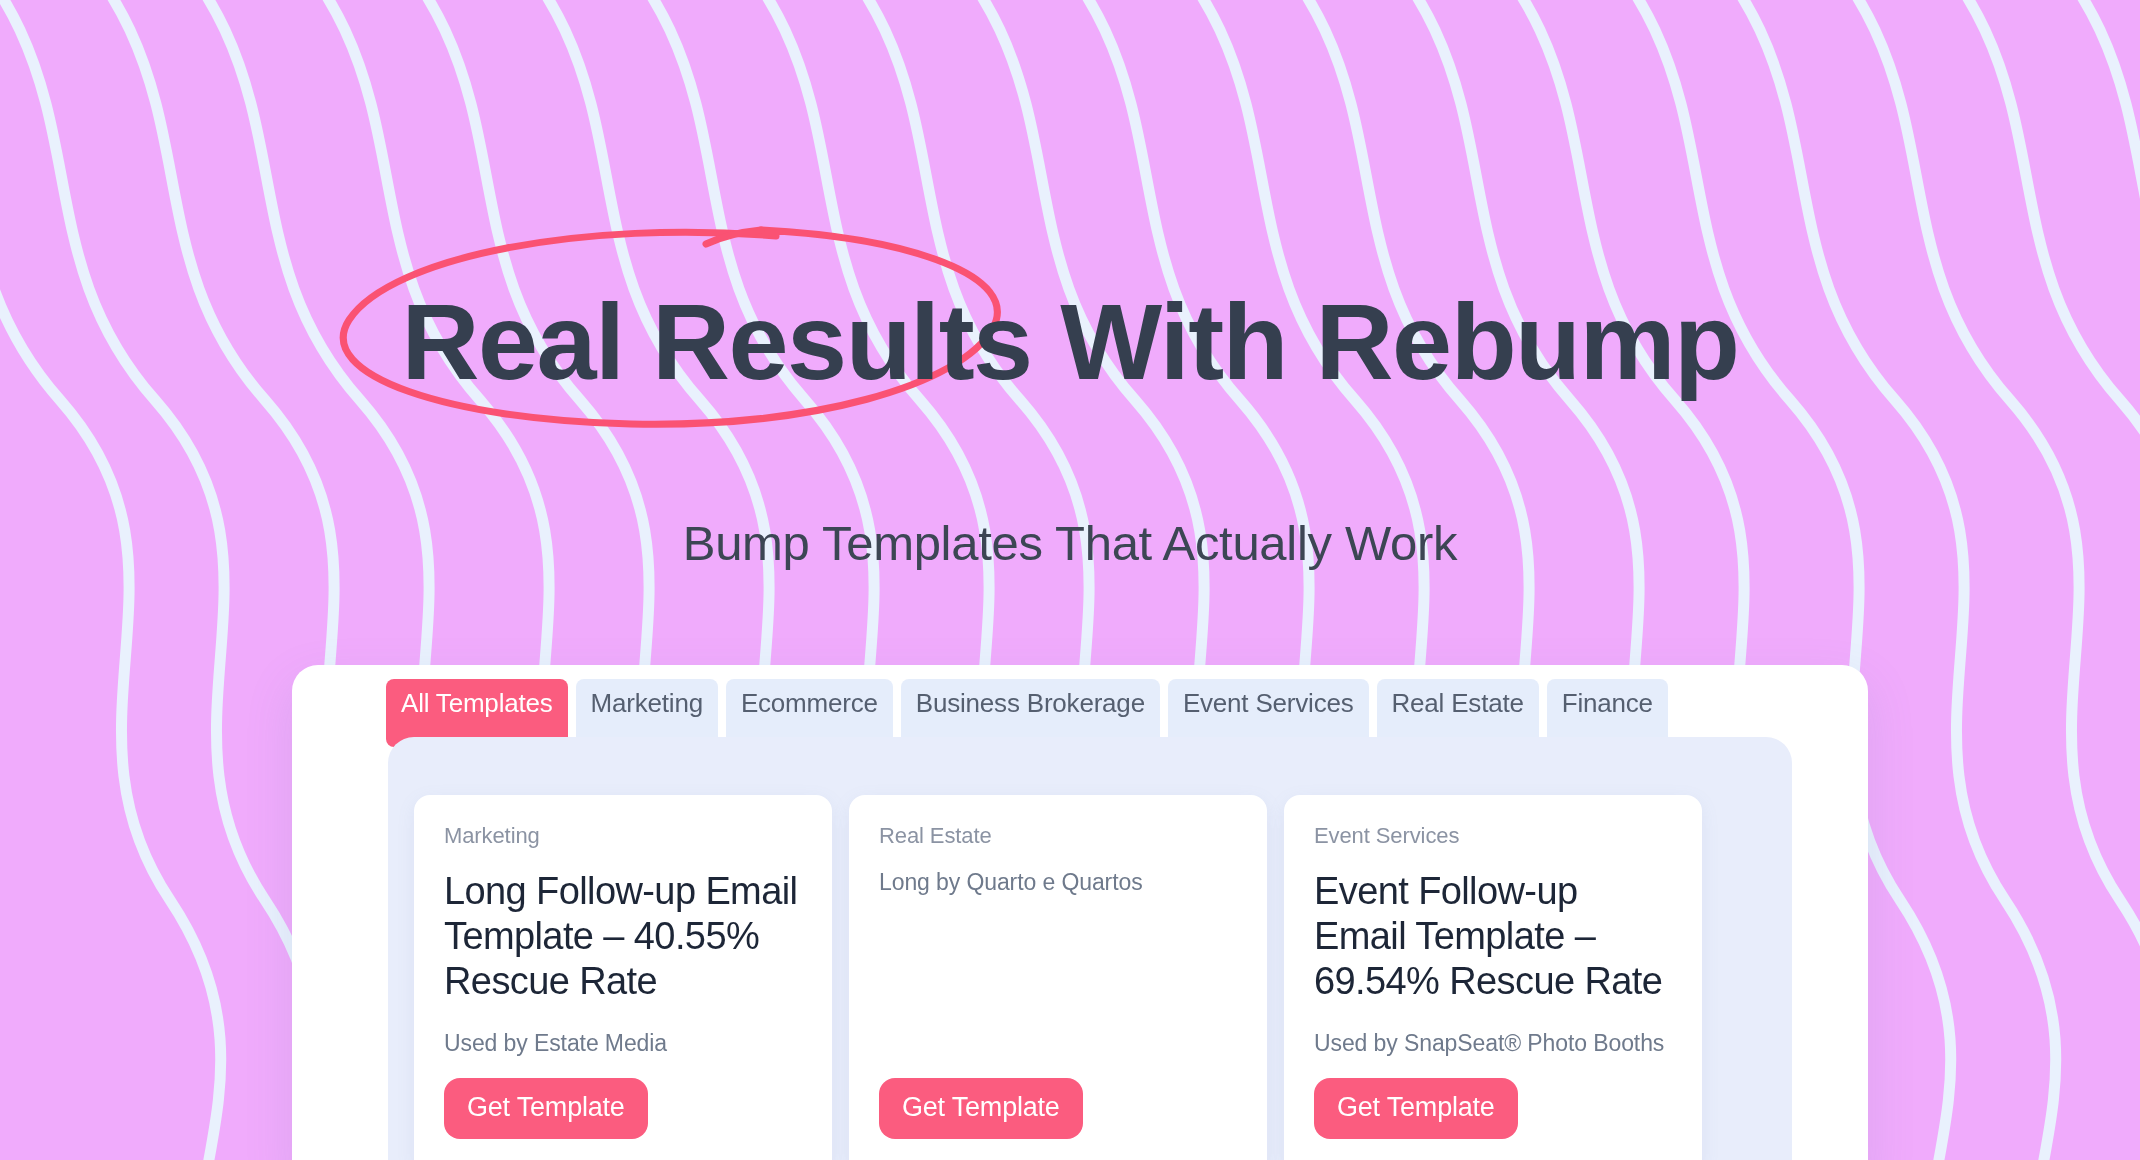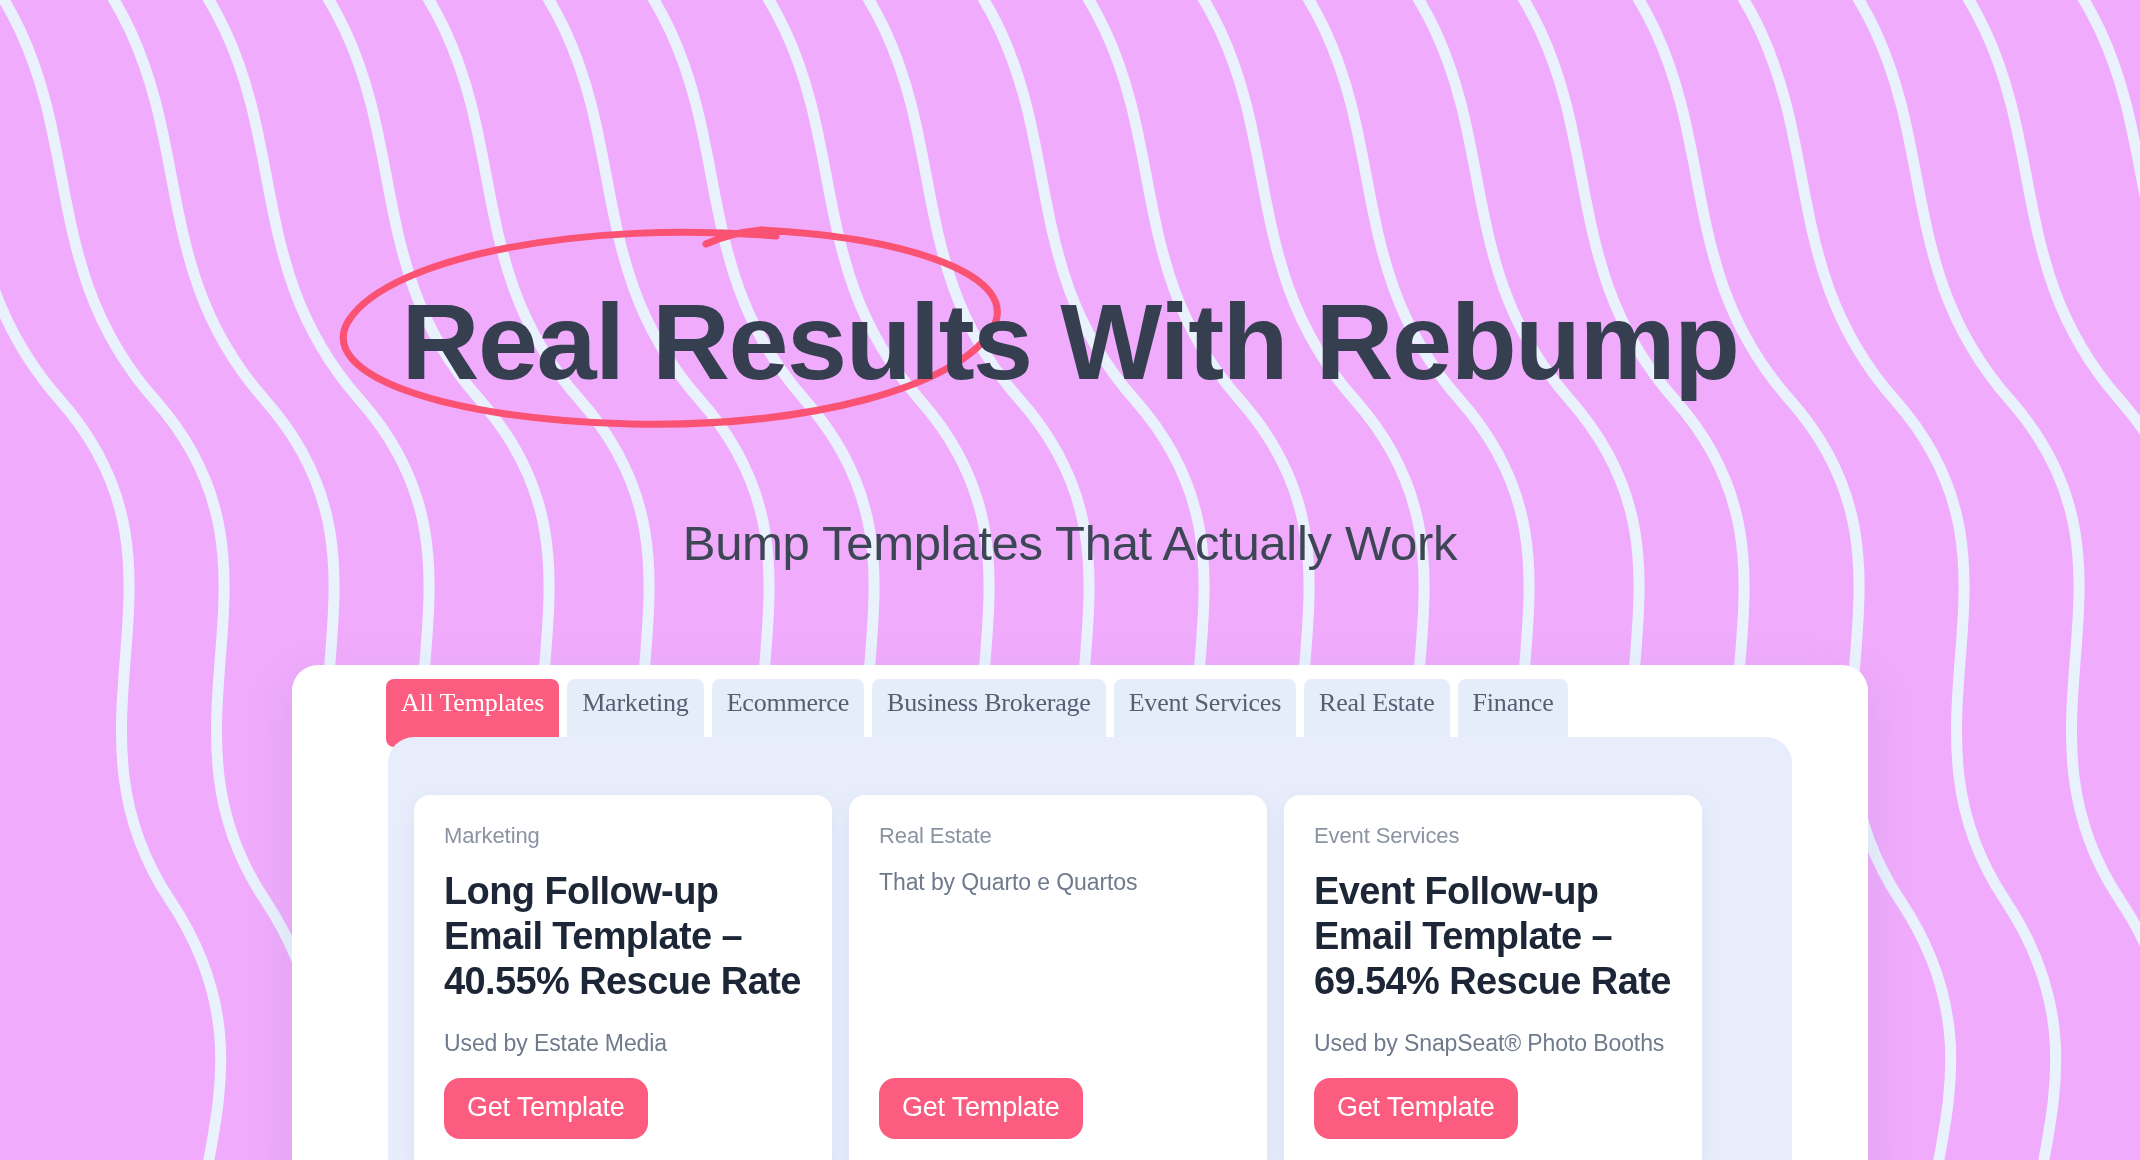--- a/index.html
+++ b/index.html
@@ -85,7 +85,6 @@
     border-radius:8px;
     white-space:nowrap;
     letter-spacing:-0.2px;
-    font-family:Liberation Serif, serif;
   }
   .tab.active {
     background:#fb5c7f;

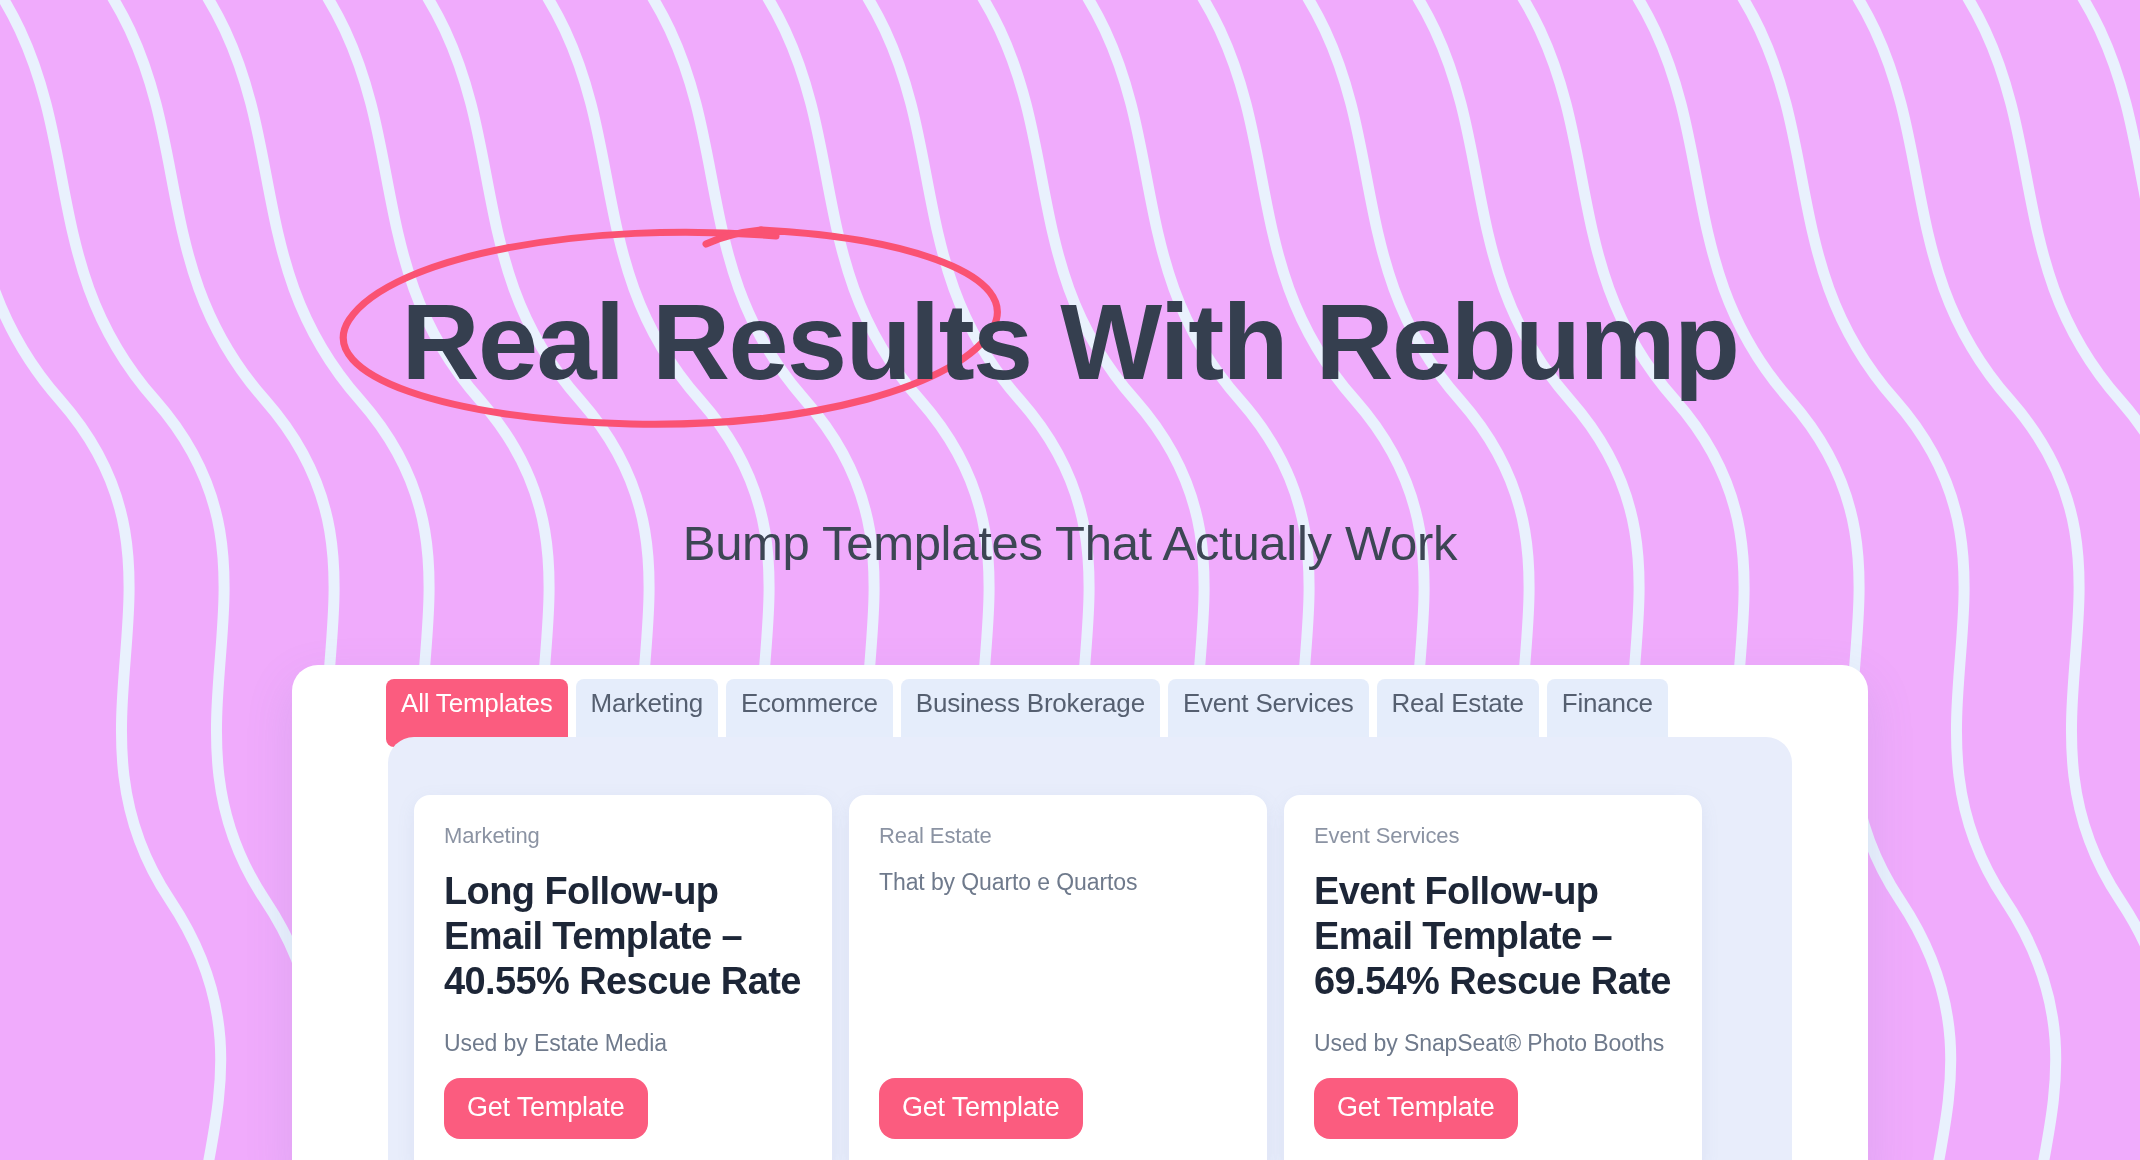--- a/index.html
+++ b/index.html
@@ -122,7 +122,7 @@
   }
   .card-title {
     font-size:38px;
-    font-weight:bold;
+    font-weight:normal;
     line-height:1.18;
     color:#1d2637;
     letter-spacing:-0.6px;

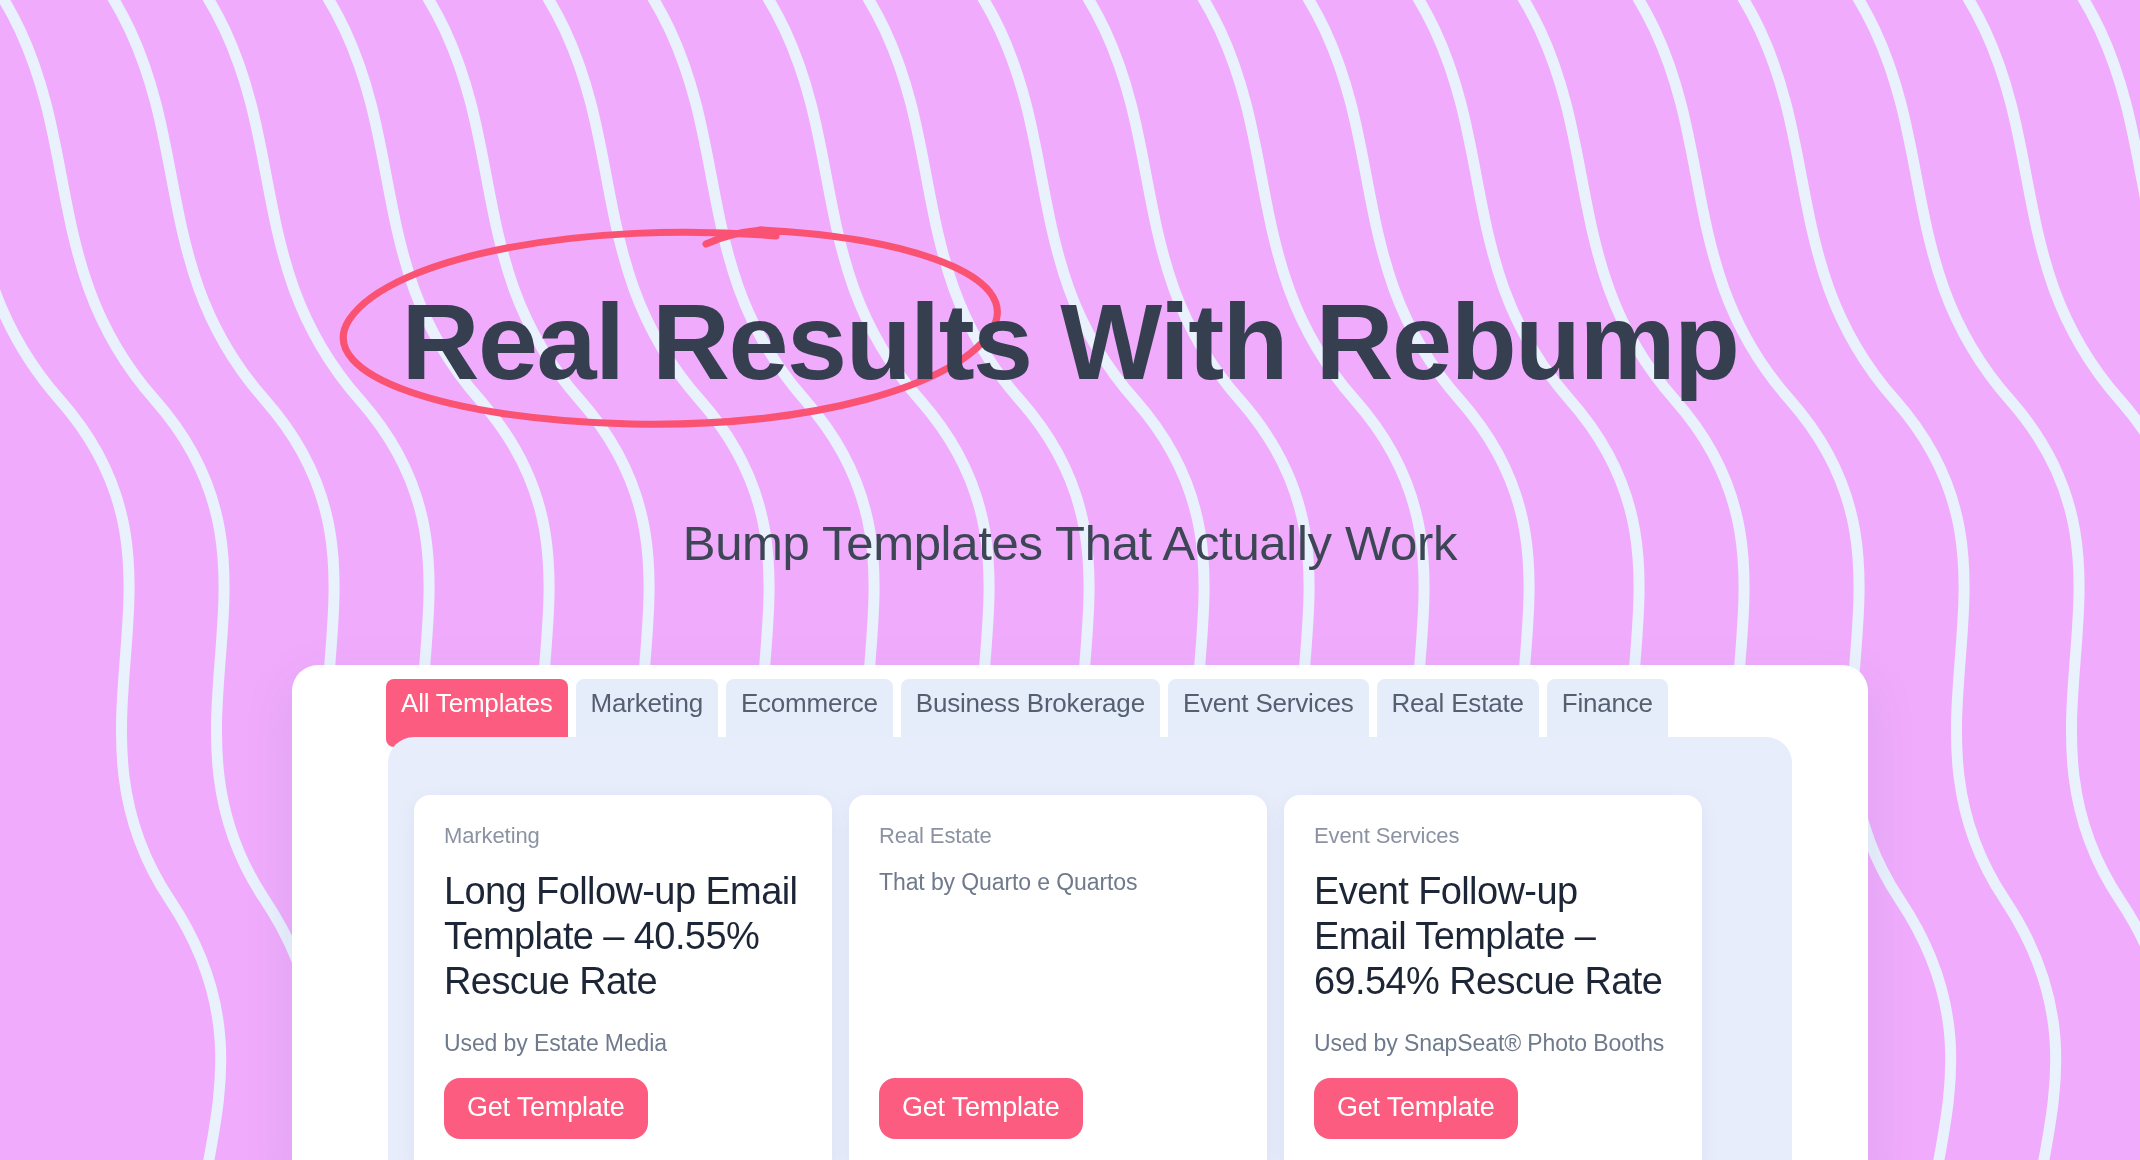--- a/index.html
+++ b/index.html
@@ -222,7 +222,7 @@
 
         <div class="card">
           <div class="card-category">Real Estate</div>
-          <div class="card-usedby">That by Quarto e Quartos</div>
+          <div class="card-usedby">Long by Quarto e Quartos</div>
           <button class="card-cta">Get Template</button>
         </div>
 

